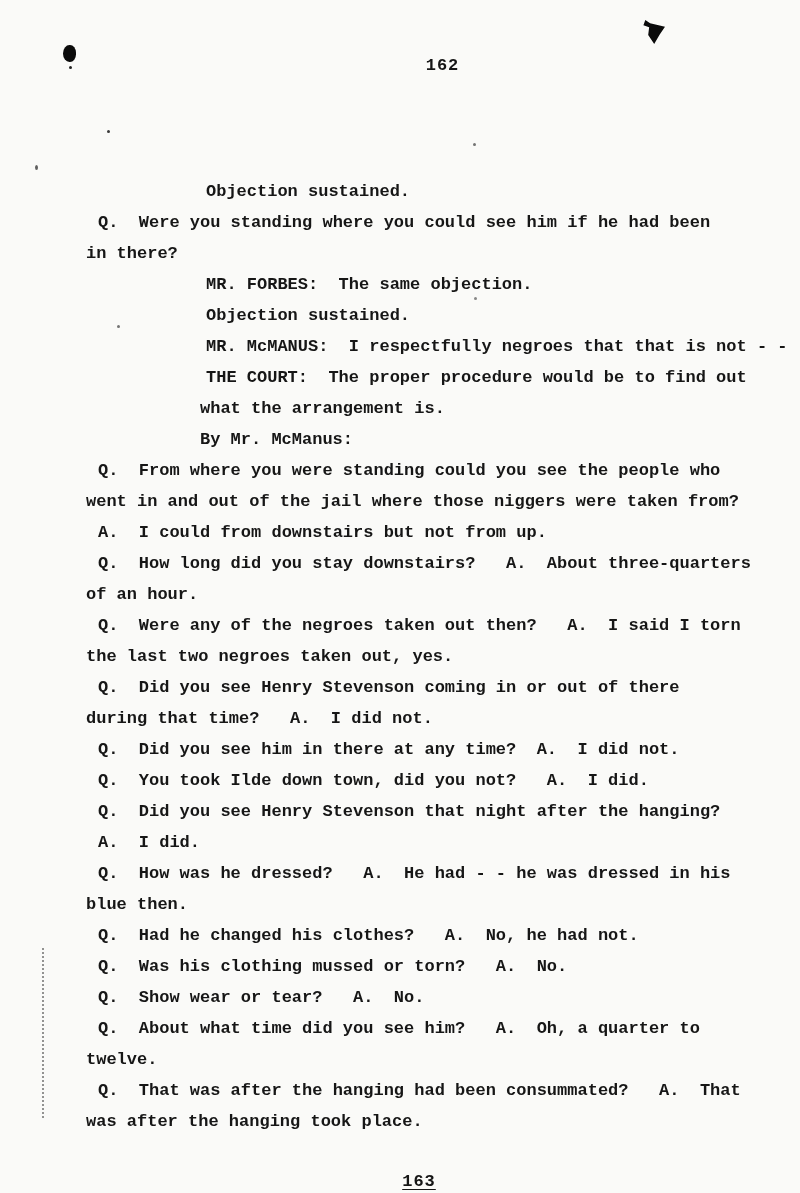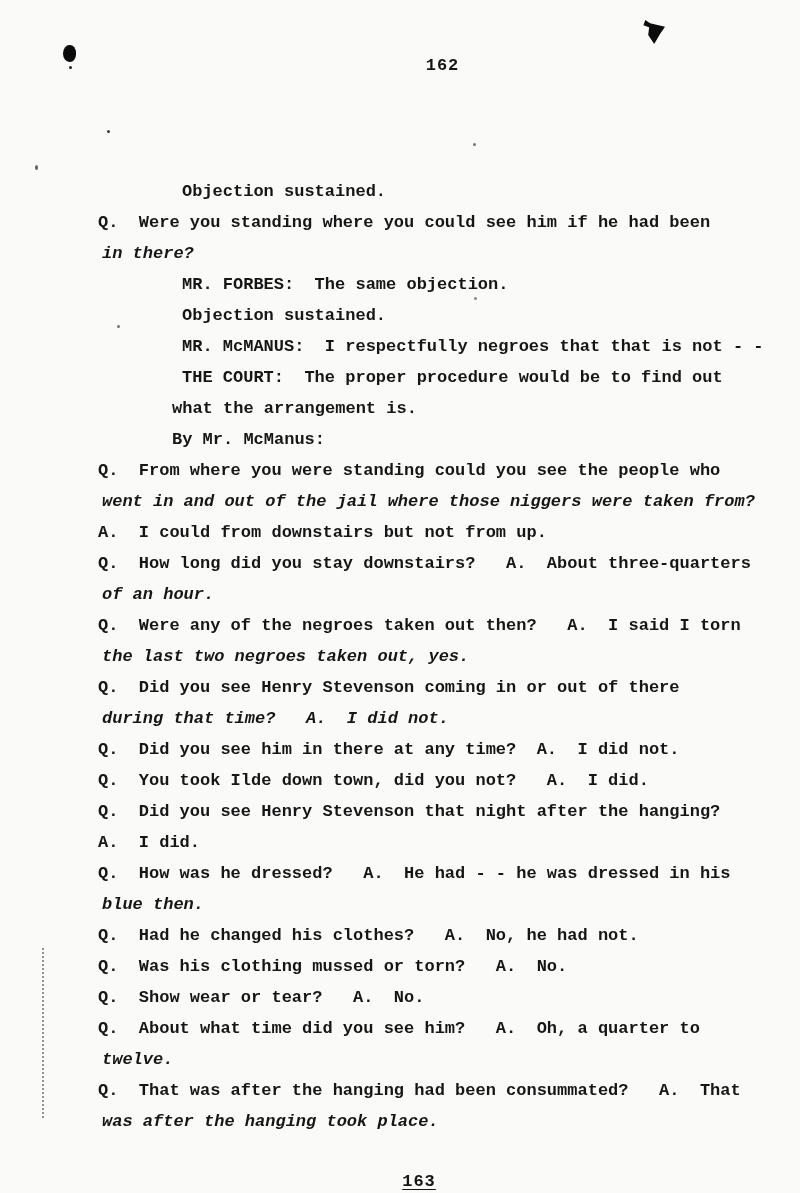--- a/index.html
+++ b/index.html
@@ -49,7 +49,7 @@
   .indent-flush   { margin-left: 16px; font-style: italic; }
   .indent-q       { margin-left: 12px; }
   .indent-mid     { margin-left: 86px; }
-  .indent-speaker { margin-left: 96px; }
+  .indent-speaker { margin-left: 120px; }
   
   .ink-blob-tl {
     position: absolute;

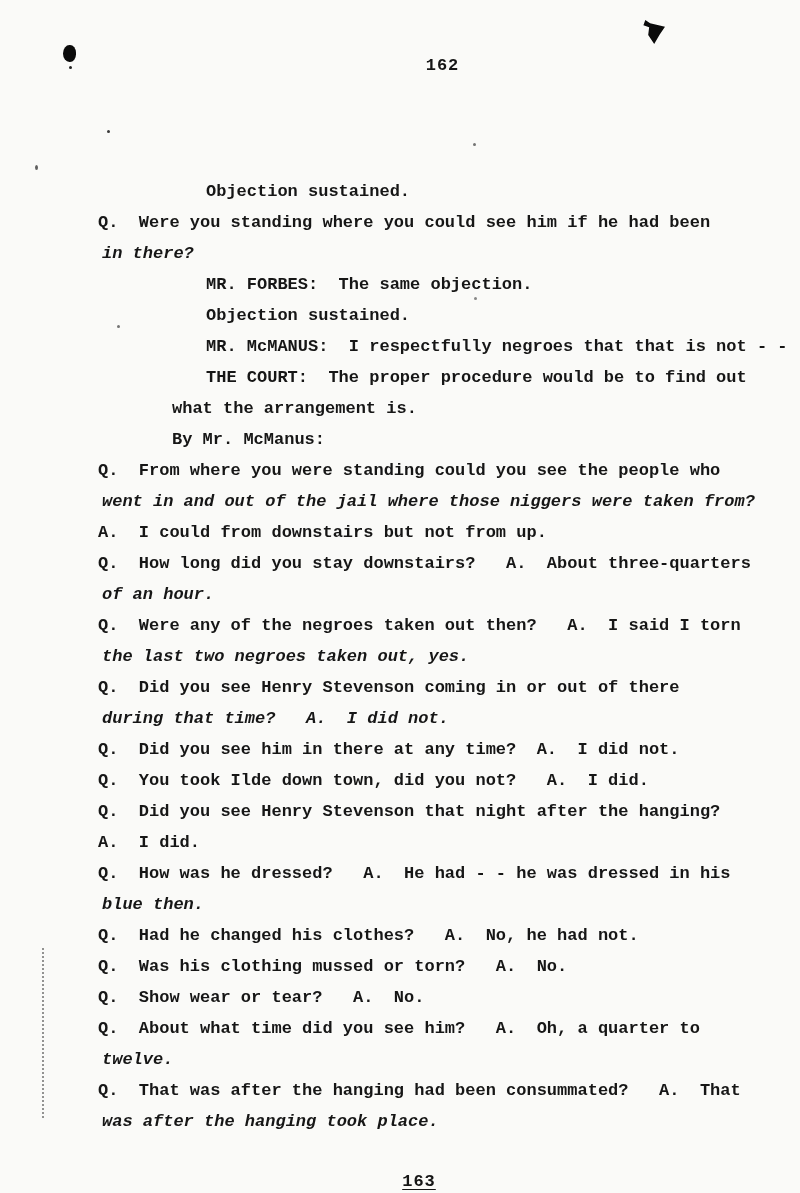--- a/index.html
+++ b/index.html
@@ -46,7 +46,7 @@
     white-space: pre;
     letter-spacing: 0px;
   }
-  .indent-flush   { margin-left: 16px; font-style: italic; }
+  .indent-flush   { margin-left: 0; }
   .indent-q       { margin-left: 12px; }
   .indent-mid     { margin-left: 86px; }
   .indent-speaker { margin-left: 120px; }

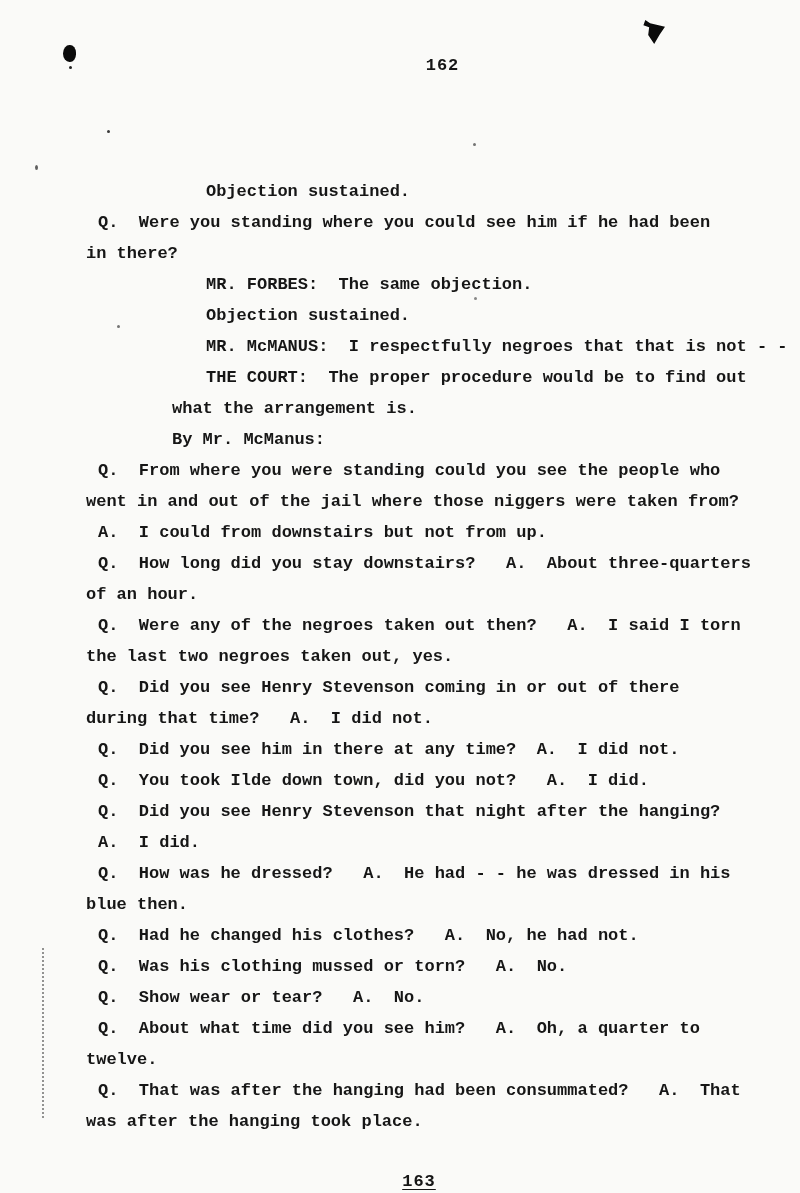--- a/index.html
+++ b/index.html
@@ -48,7 +48,7 @@
   }
   .indent-flush   { margin-left: 0; }
   .indent-q       { margin-left: 12px; }
-  .indent-mid     { margin-left: 86px; }
+  .indent-mid     { margin-left: 114px; }
   .indent-speaker { margin-left: 120px; }
   
   .ink-blob-tl {

